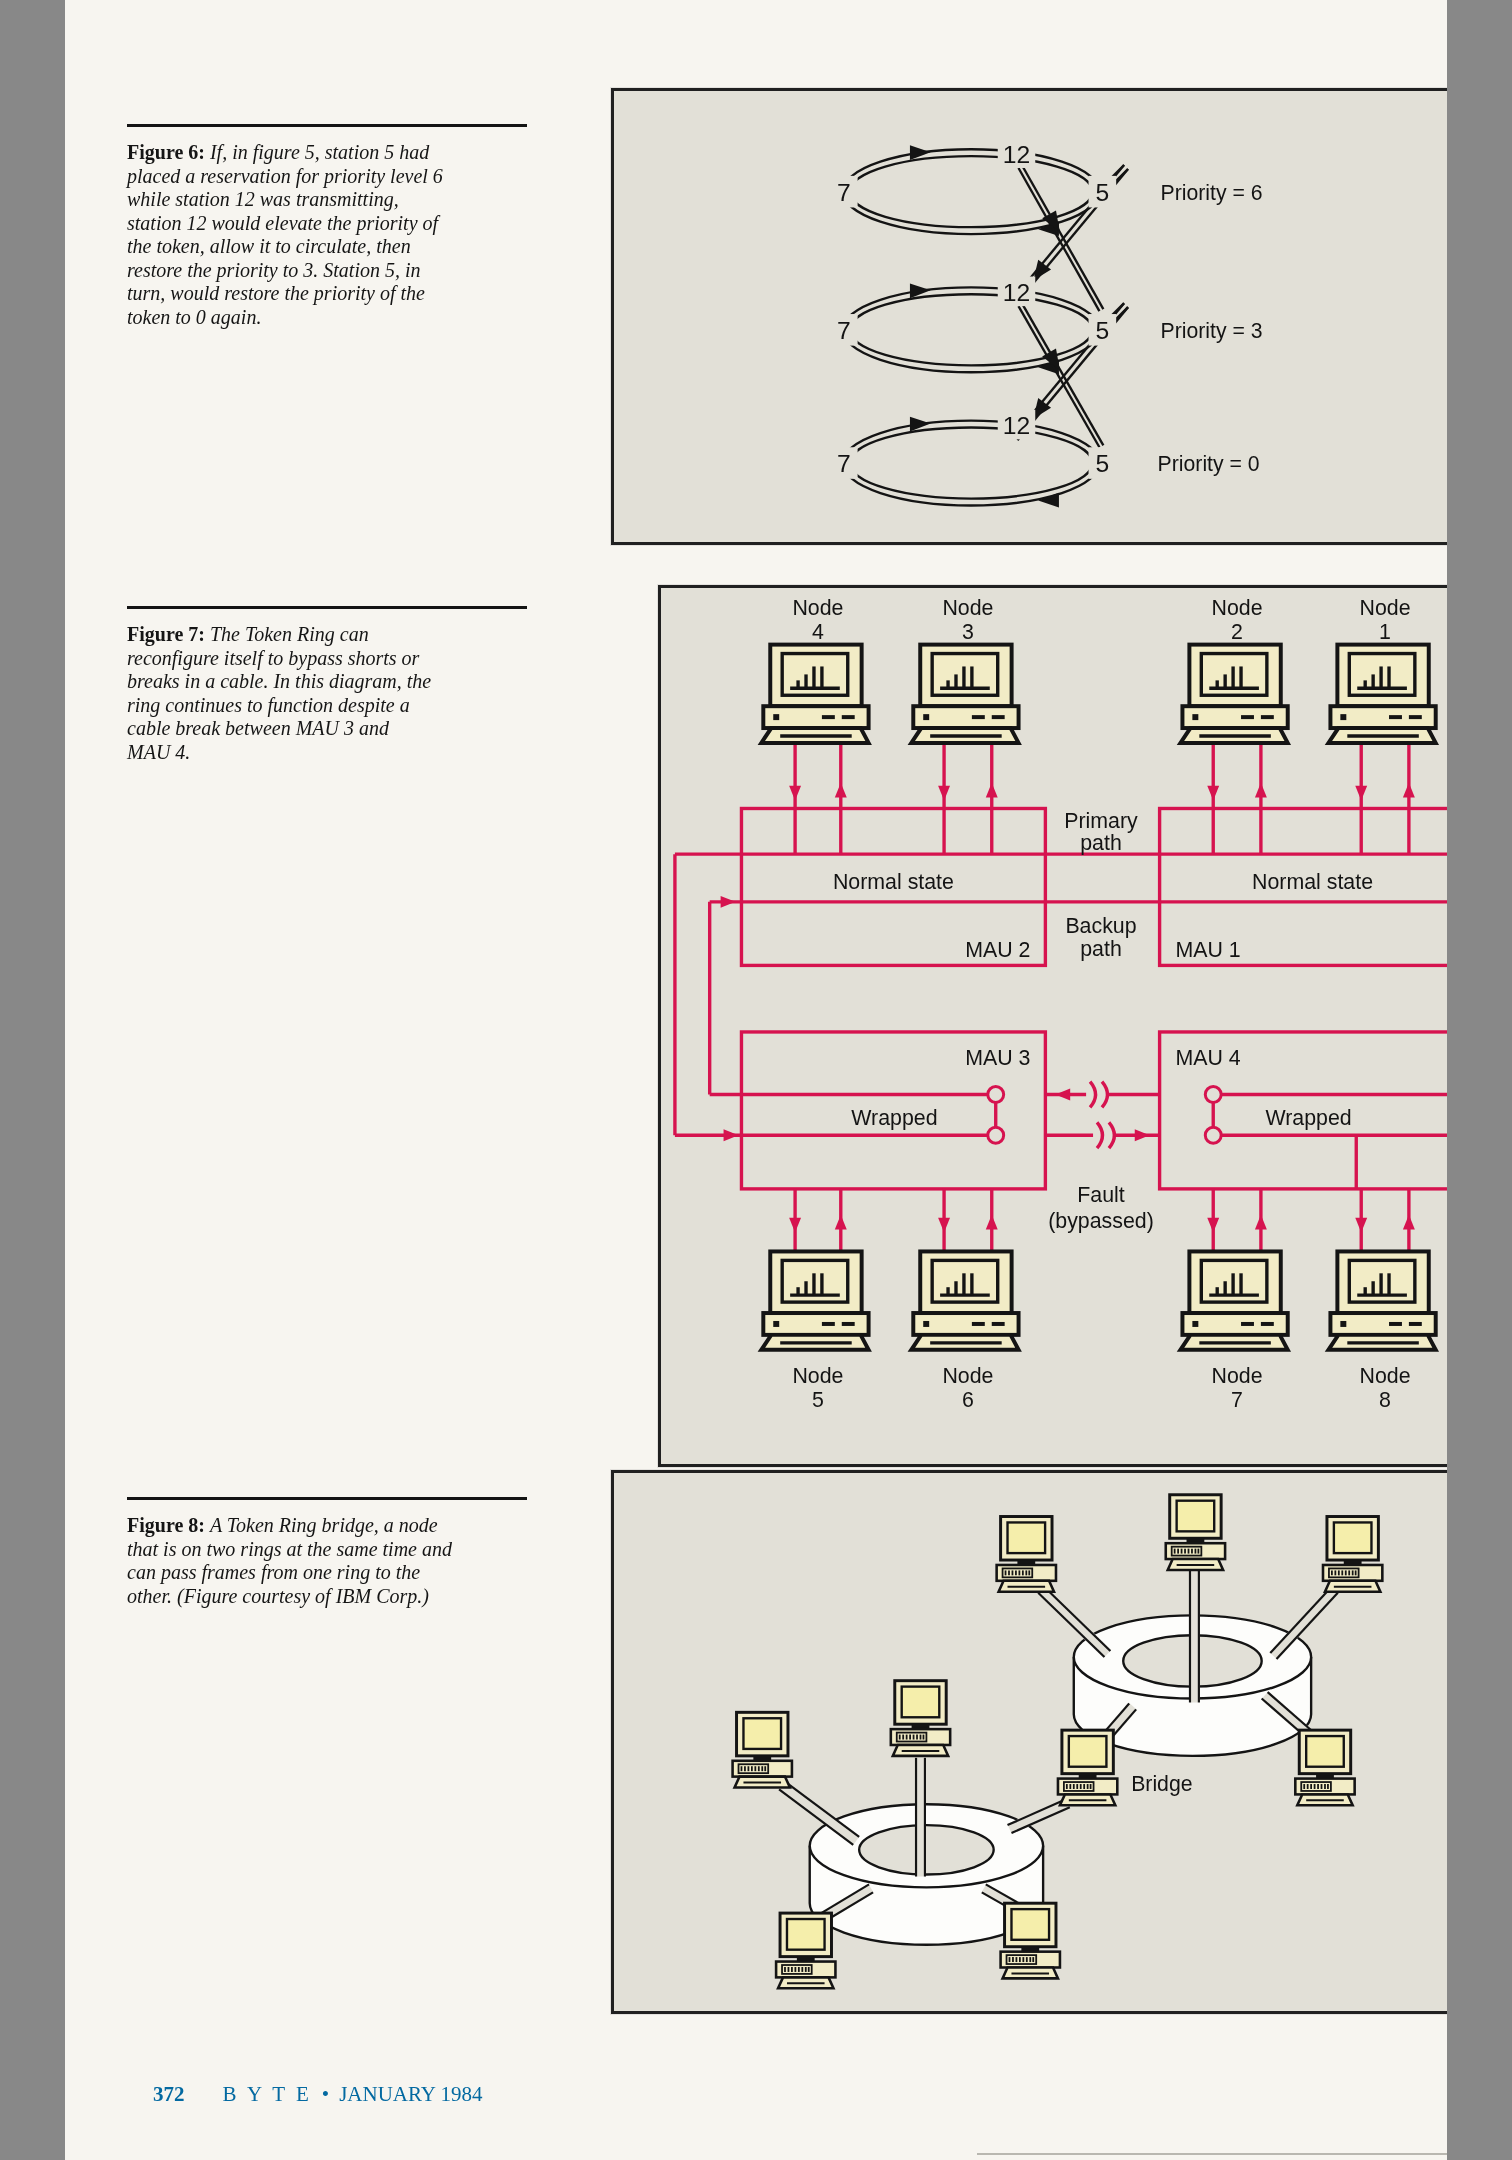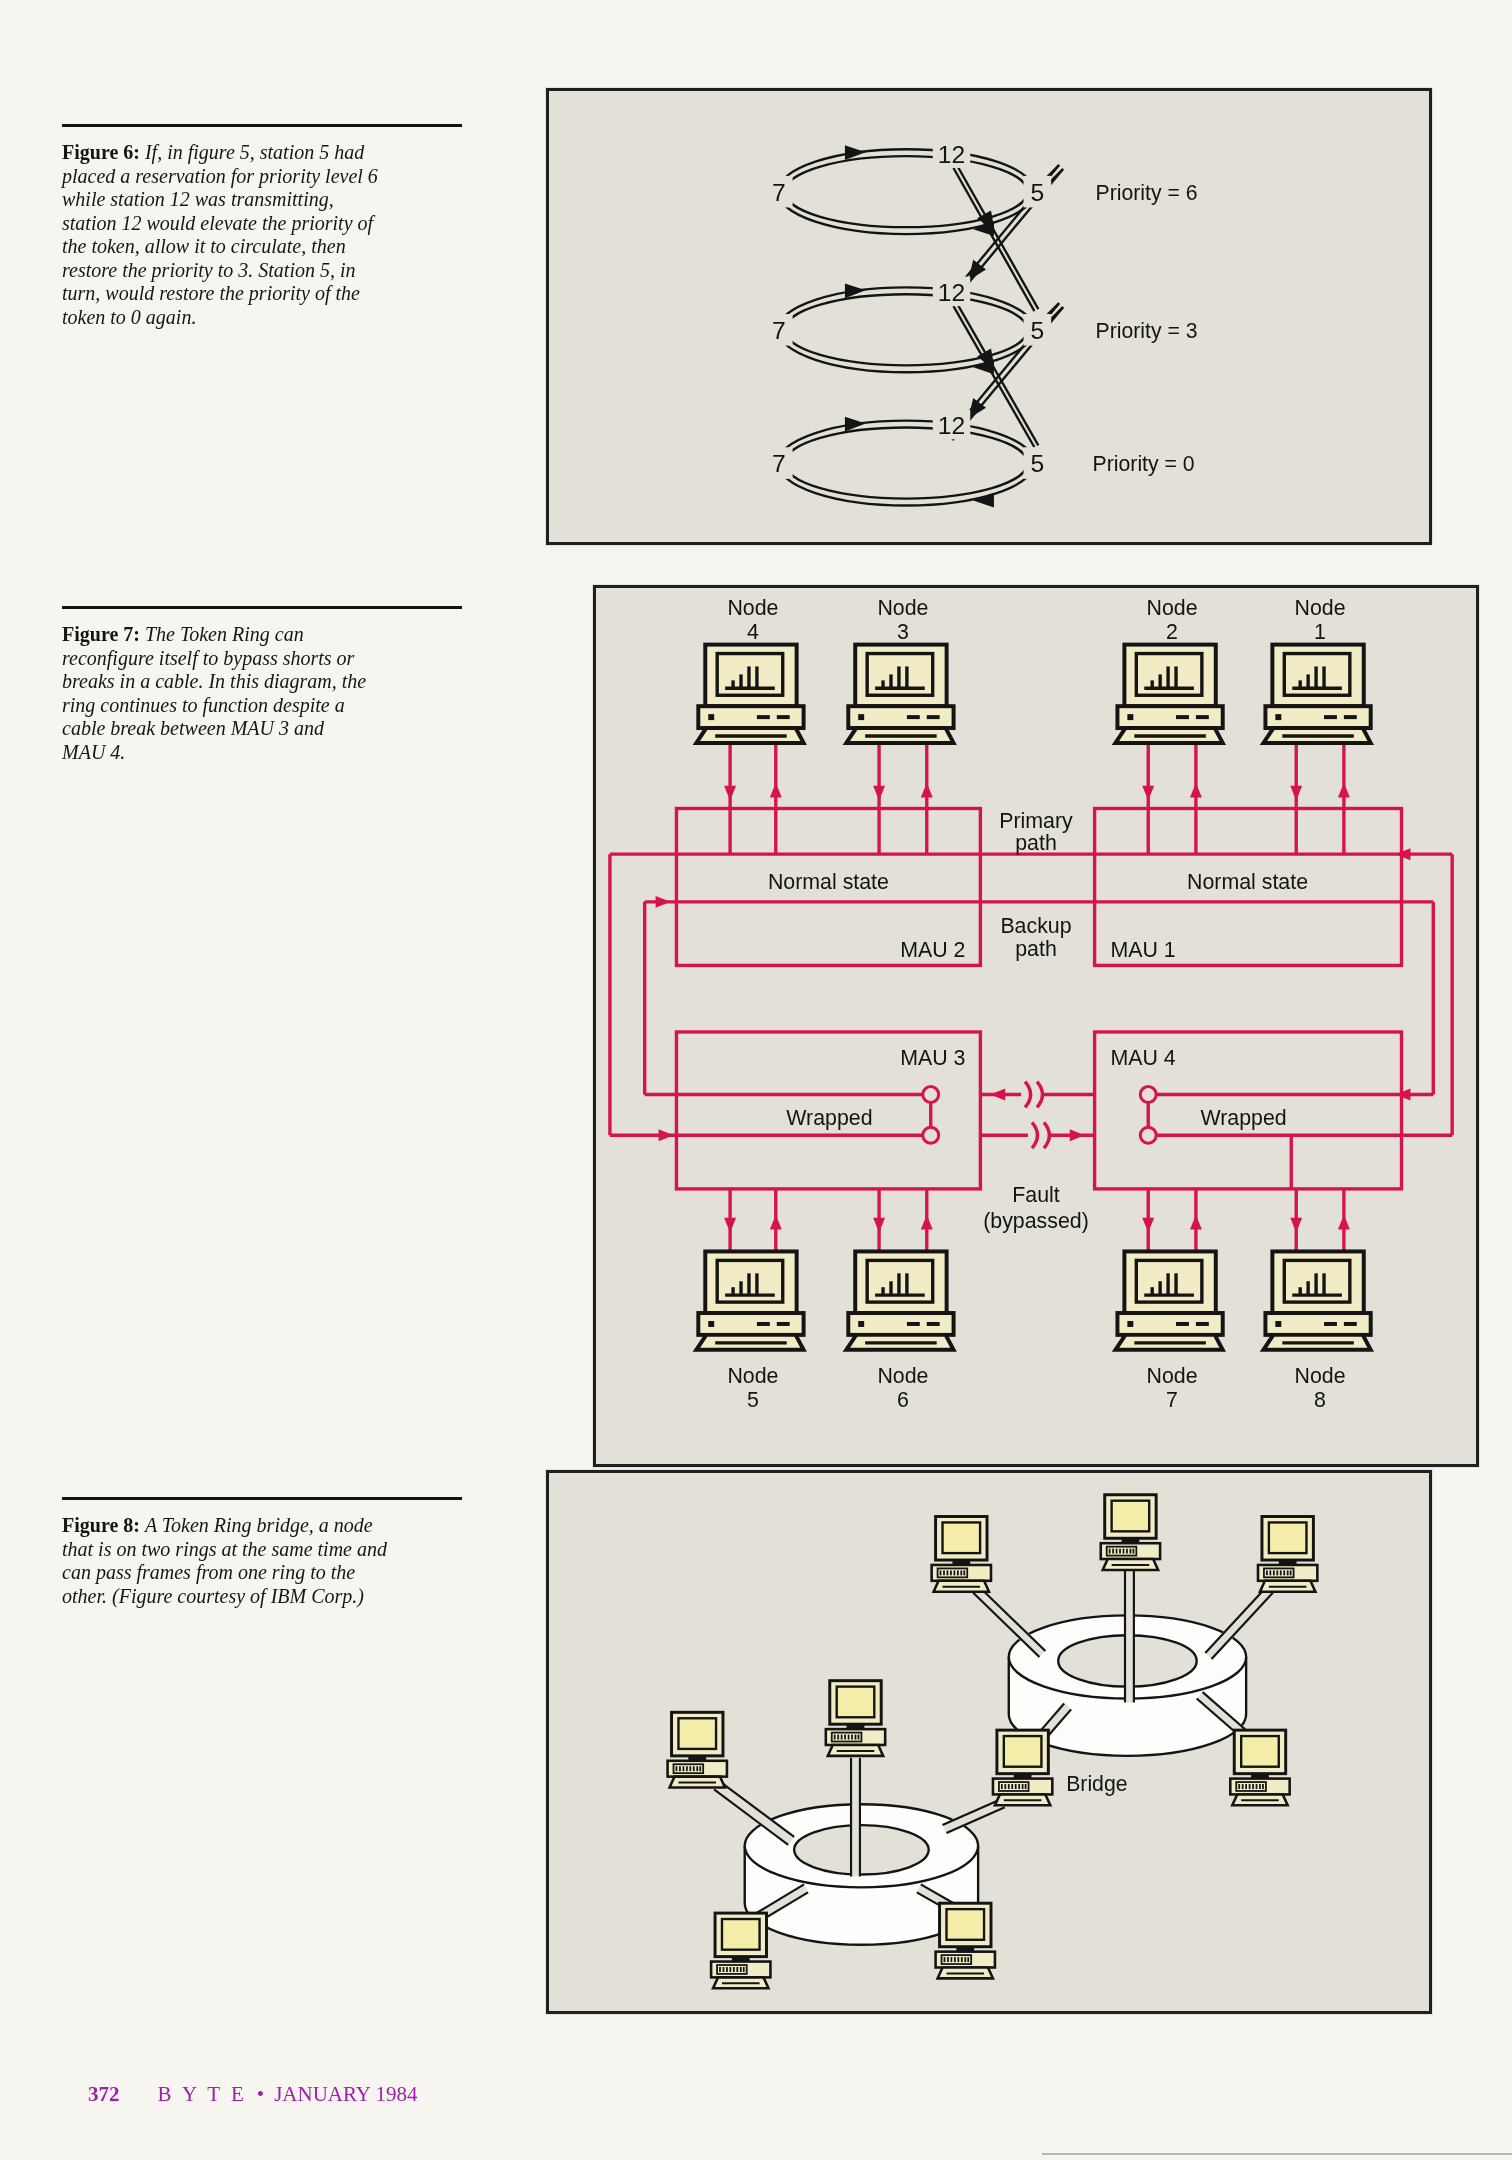--- a/index.html
+++ b/index.html
@@ -13,7 +13,7 @@
   *{margin:0;padding:0;box-sizing:border-box;}
   html,body{background:#888;}
   .page{
-    position:relative;width:1512px;height:2160px;margin:0 auto;
+    position:relative;width:1382px;height:2160px;margin:0 auto;
     background:var(--page-bg);
     font-family:"Liberation Serif", serif;
     overflow:hidden;

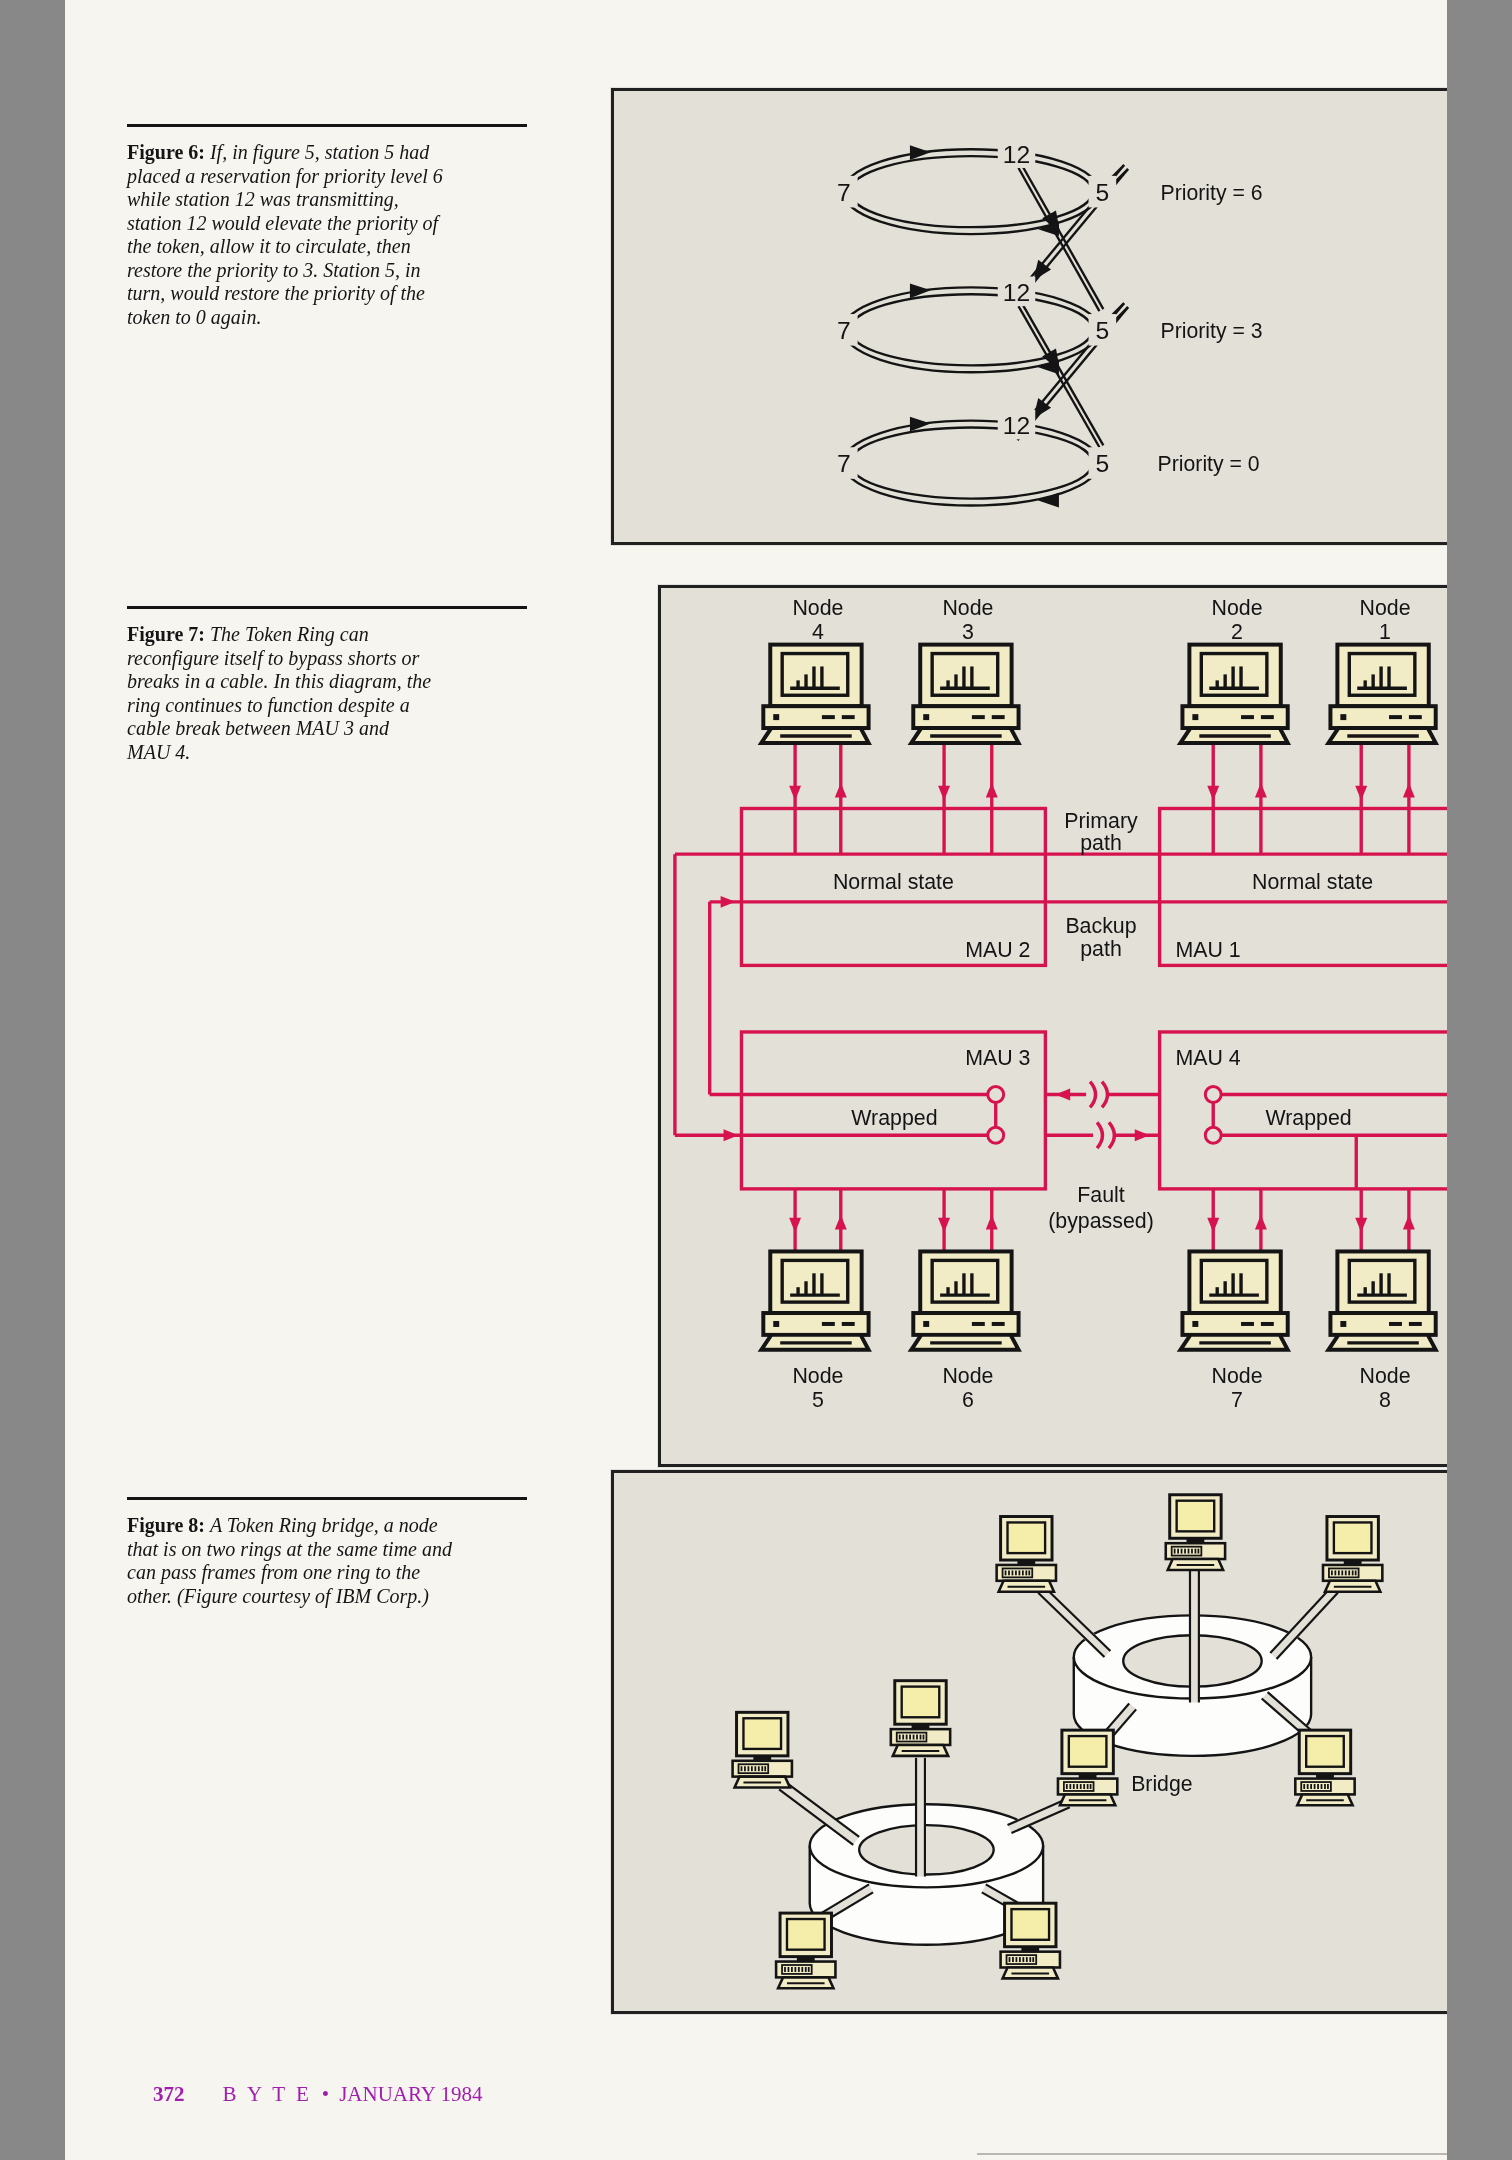--- a/index.html
+++ b/index.html
@@ -34,7 +34,7 @@
   .panel svg{display:block;width:100%;height:100%;}
   .footer{
     position:absolute;left:88px;top:2082px;
-    font-size:21px;color:#a21caf;display:flex;align-items:flex-start;gap:10px;
+    font-size:21px;color:#0369a1;display:flex;align-items:flex-start;gap:10px;
   }
   .footer .pnum{font-weight:bold;margin-right:28px;}
   .footer .mag{letter-spacing:3px;}

